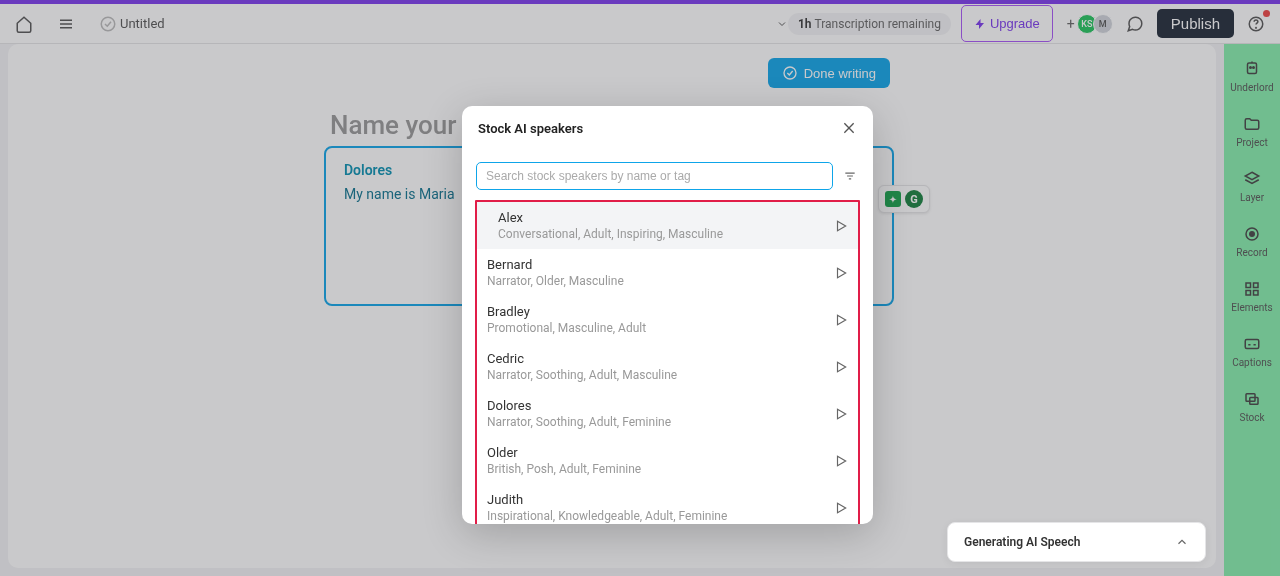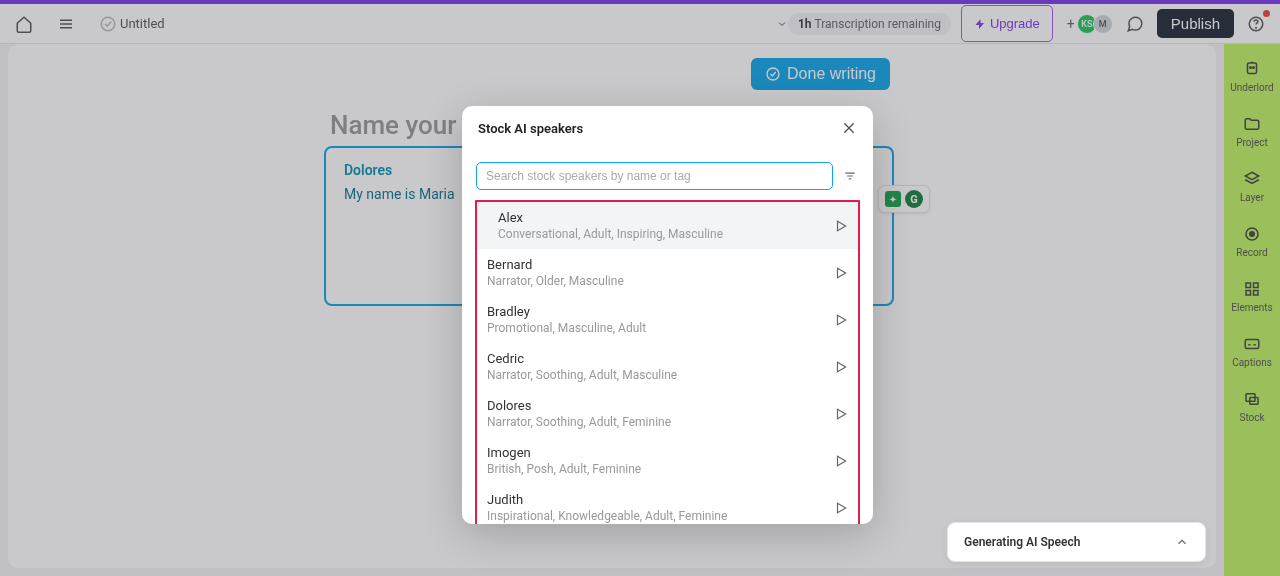--- a/index.html
+++ b/index.html
@@ -28,7 +28,7 @@
 .rail-item svg { width: 18px; height: 18px; }
 .rail-label { font-size: 10px; color: #555; }
 
-.done-btn { position: absolute; top: 58px; right: 390px; background: #0ea5e9; color: #fff; border: none; padding: 7px 14px; border-radius: 6px; font-size: 16px; display: flex; align-items: center; gap: 6px; cursor: pointer; }
+.done-btn { position: absolute; top: 58px; right: 390px; background: #0ea5e9; color: #fff; border: none; padding: 7px 14px; border-radius: 6px; font-size: 13px; display: flex; align-items: center; gap: 6px; cursor: pointer; }
 .editor-box { position: absolute; top: 146px; left: 324px; width: 570px; height: 160px; border: 2px solid #0ea5e9; border-radius: 8px; padding: 14px 18px; background: #fff; }
 .speaker-name { color: #0891b2; font-size: 14px; font-weight: 600; margin-bottom: 8px; }
 .script-text { color: #0e7490; font-size: 14px; }

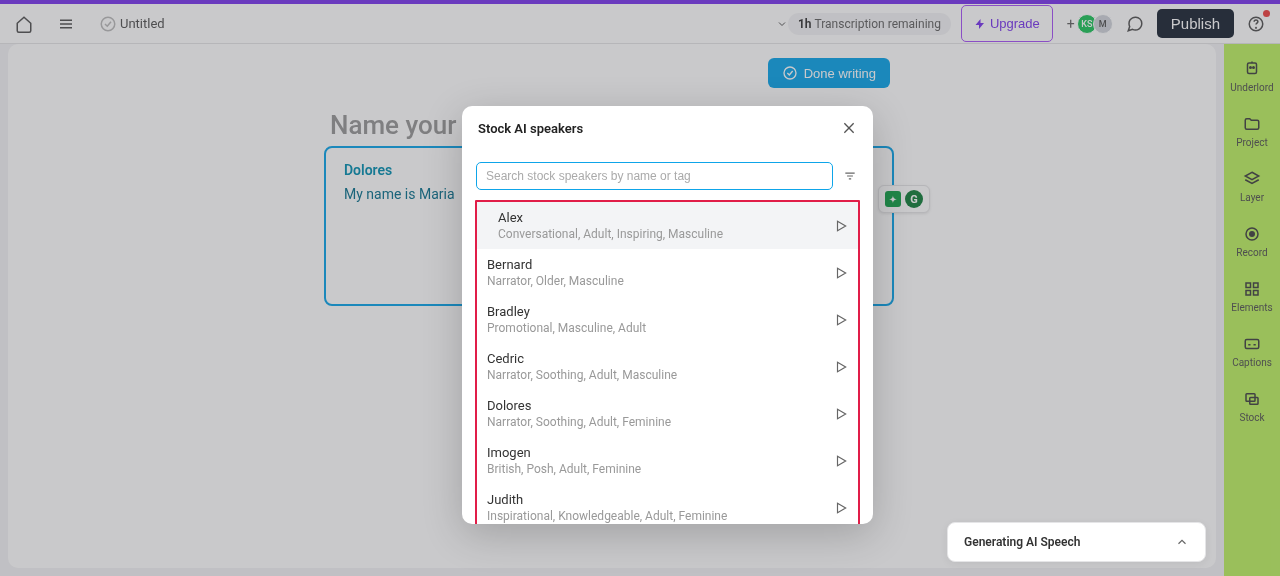--- a/index.html
+++ b/index.html
@@ -23,7 +23,7 @@
 .red-dot { position: absolute; top: -2px; right: -2px; width: 7px; height: 7px; border-radius: 50%; background: #ef4444; }
 
 .canvas-area { position: absolute; top: 44px; left: 8px; right: 64px; bottom: 8px; background: #fff; border-radius: 10px; }
-.right-rail { position: absolute; top: 44px; right: 0; width: 56px; bottom: 0; background: #bef264; display: flex; flex-direction: column; align-items: center; padding-top: 16px; gap: 22px; }
+.right-rail { position: absolute; top: 44px; right: 0; width: 56px; bottom: 0; background: #86efac; display: flex; flex-direction: column; align-items: center; padding-top: 16px; gap: 22px; }
 .rail-item { display: flex; flex-direction: column; align-items: center; gap: 4px; cursor: pointer; color: #444; }
 .rail-item svg { width: 18px; height: 18px; }
 .rail-label { font-size: 10px; color: #555; }

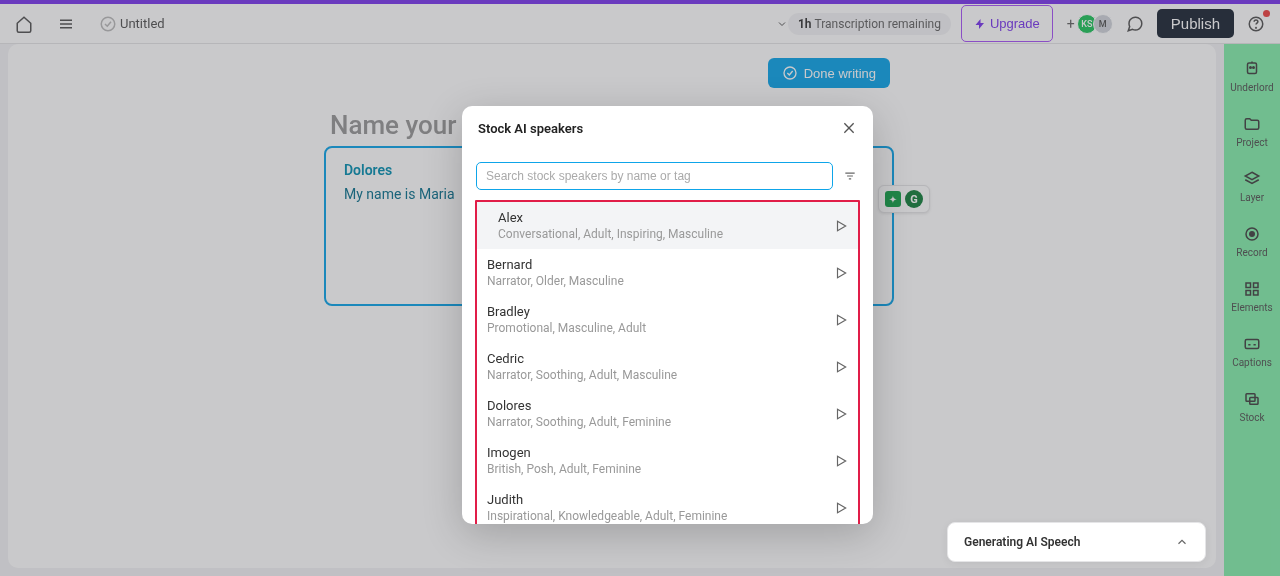--- a/index.html
+++ b/index.html
@@ -283,7 +283,7 @@
         </div>
         <div class="speaker-item">
     <div class="speaker-info">
-      <div class="sp-name">Imogen</div>
+      <div class="sp-name">Older</div>
       <div class="sp-tags">British, Posh, Adult, Feminine</div>
     </div>
     <div class="play-icon">

